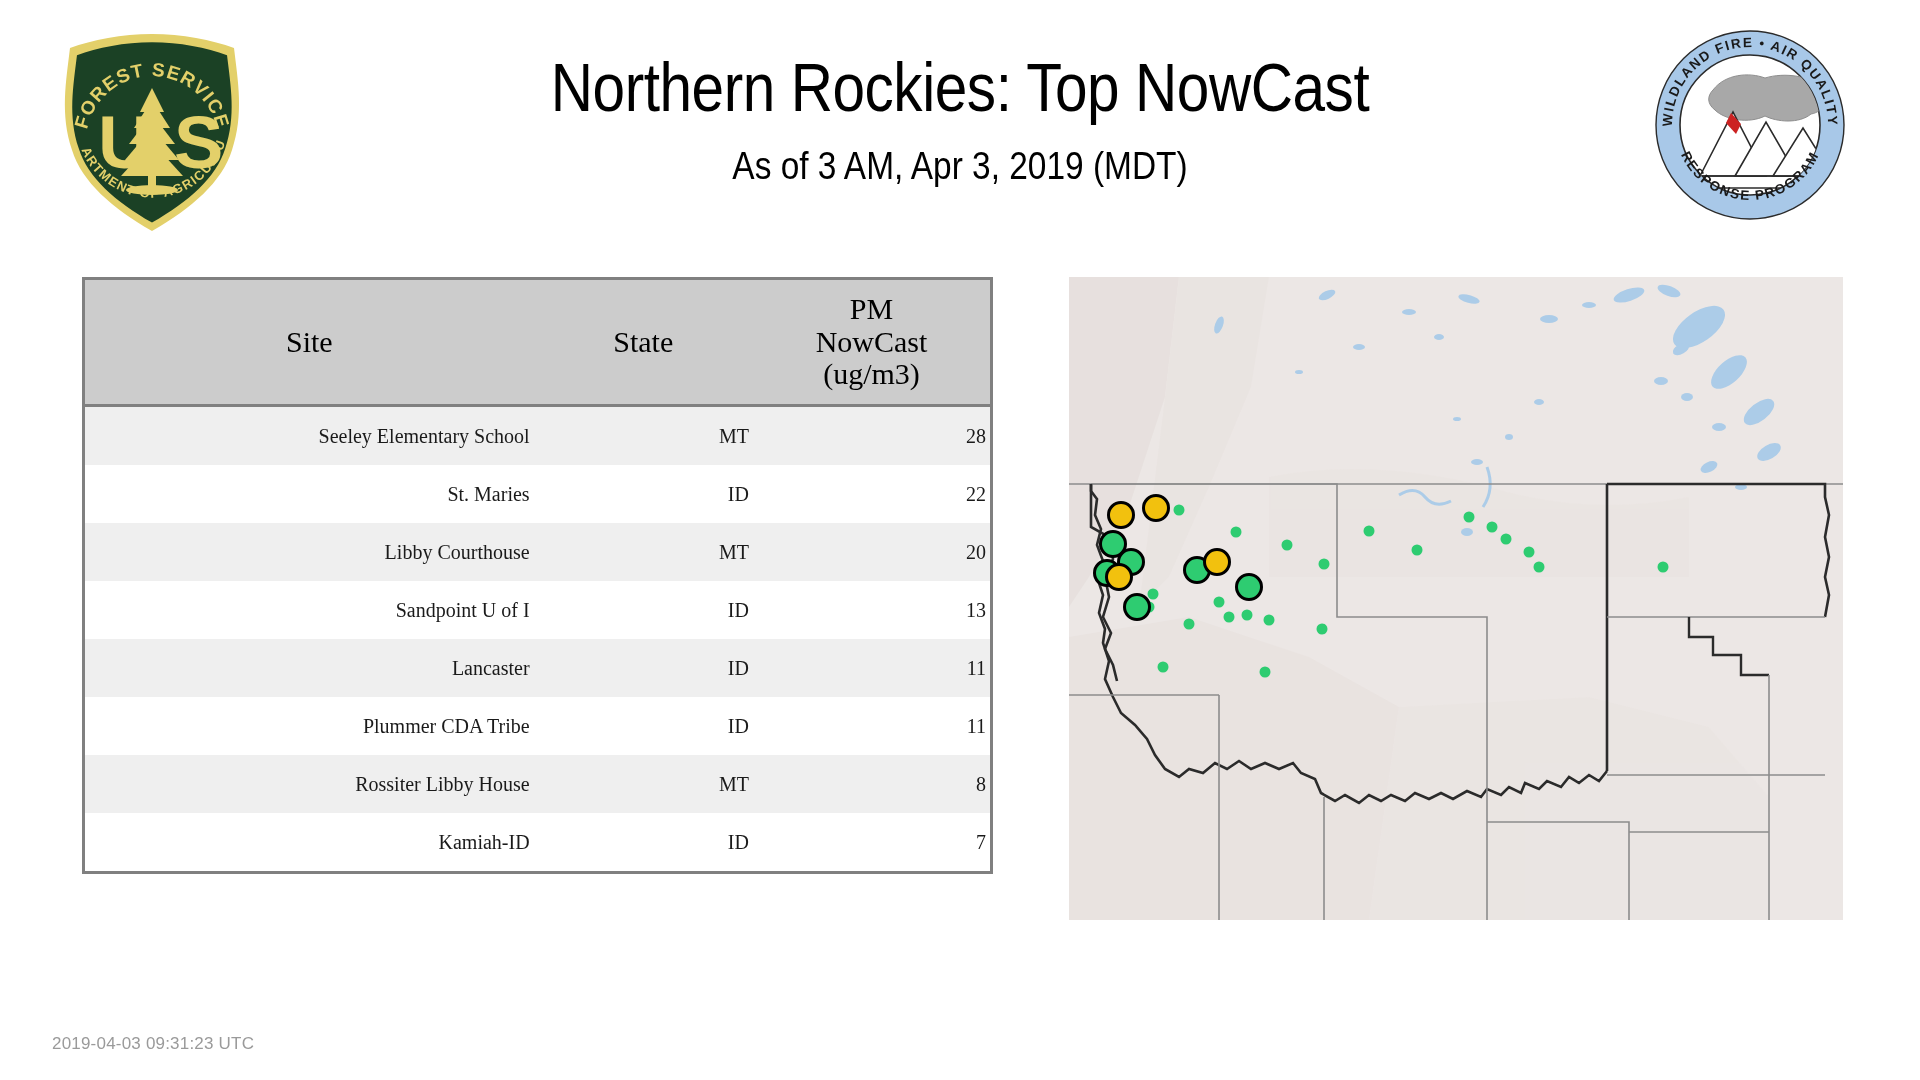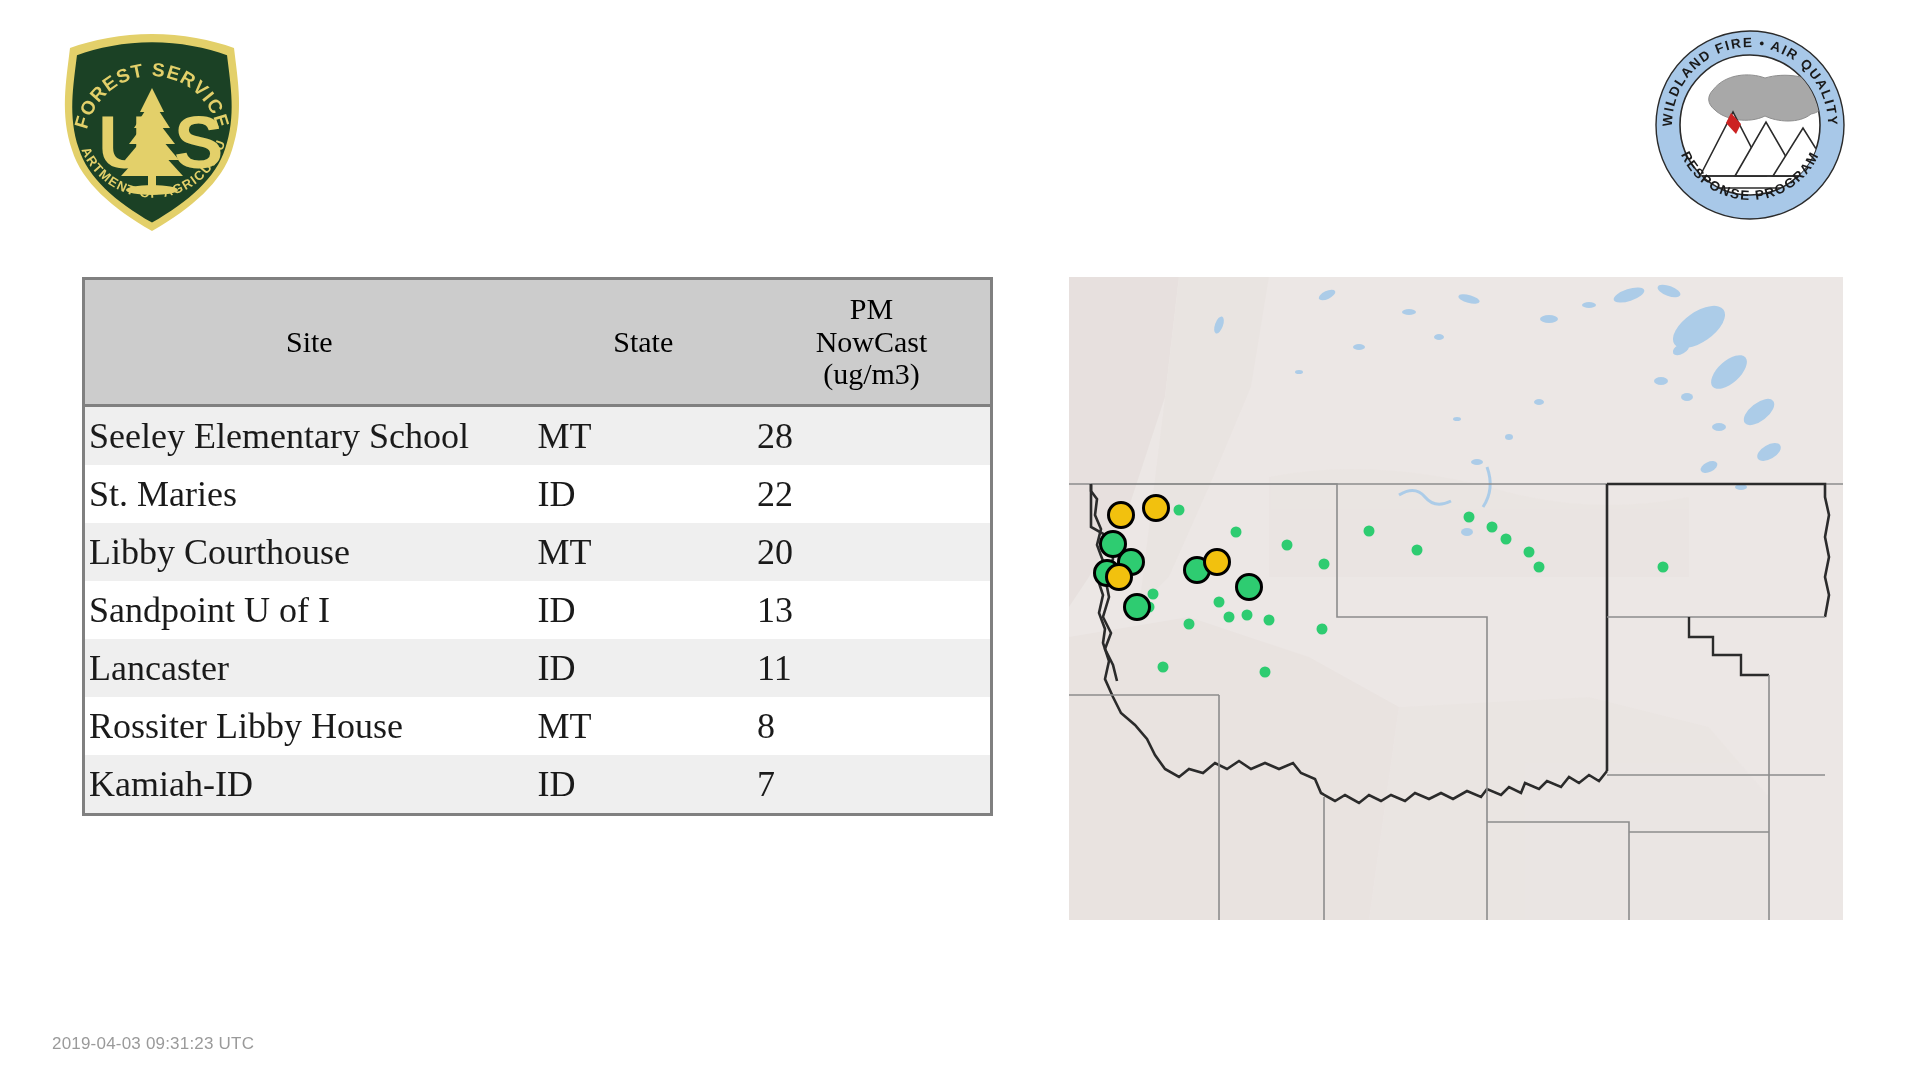--- a/index.html
+++ b/index.html
@@ -171,6 +171,10 @@
     </svg>
   </div>
 
+  <div id="title-block">
+    <div id="main-title">Northern Rockies: Top NowCast</div>
+    <div id="subtitle">As of  3 AM, Apr  3, 2019 (MDT)</div>
+  </div>
 
   <div id="wfaqrp-logo">
     <svg viewBox="0 0 194 194" width="194" height="194" aria-hidden="true">

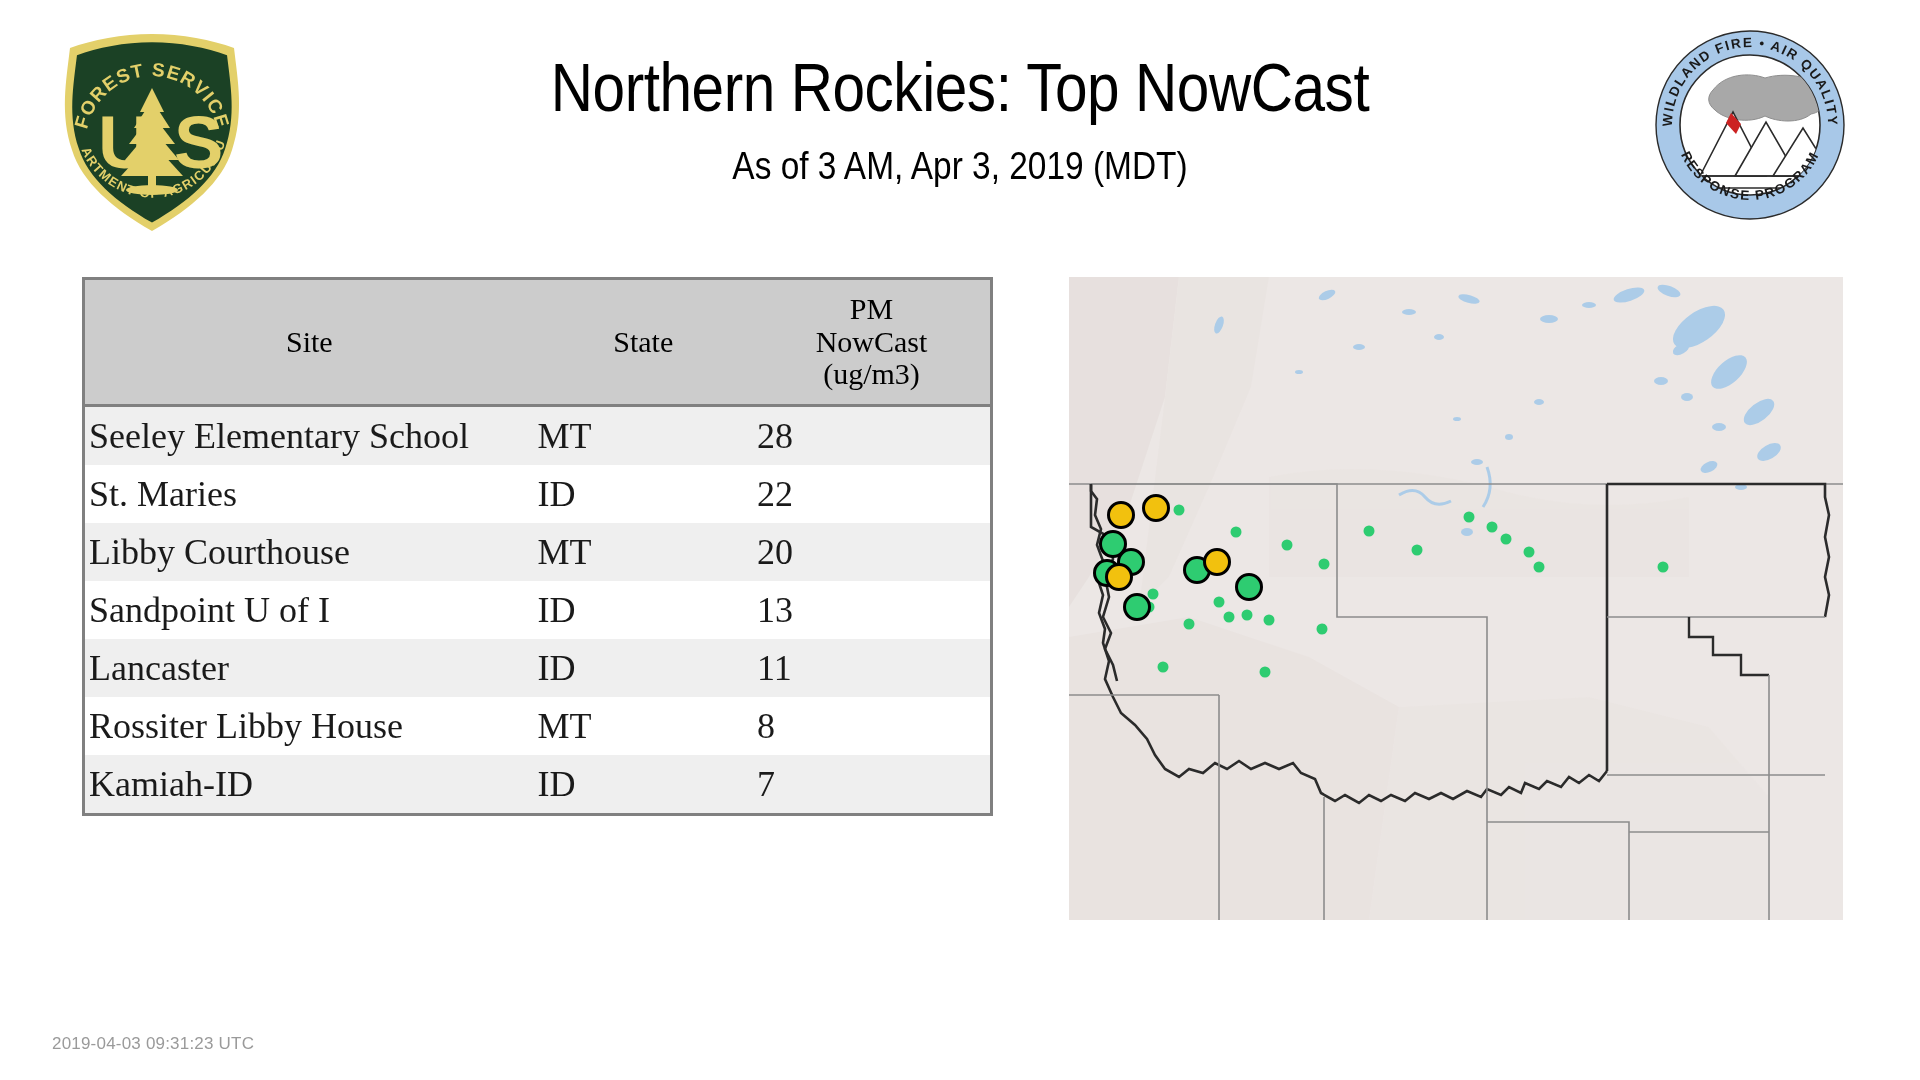--- a/index.html
+++ b/index.html
@@ -93,9 +93,9 @@
   table#nowcast-table td {
     font-family: "Liberation Serif", serif;
     font-weight: 400;
-    font-size: 36px;
+    font-size: 20px;
     color: #1a1a1a;
-    text-align: left;
+    text-align: right;
     vertical-align: middle;
     height: 58px;
     padding: 0 4px;

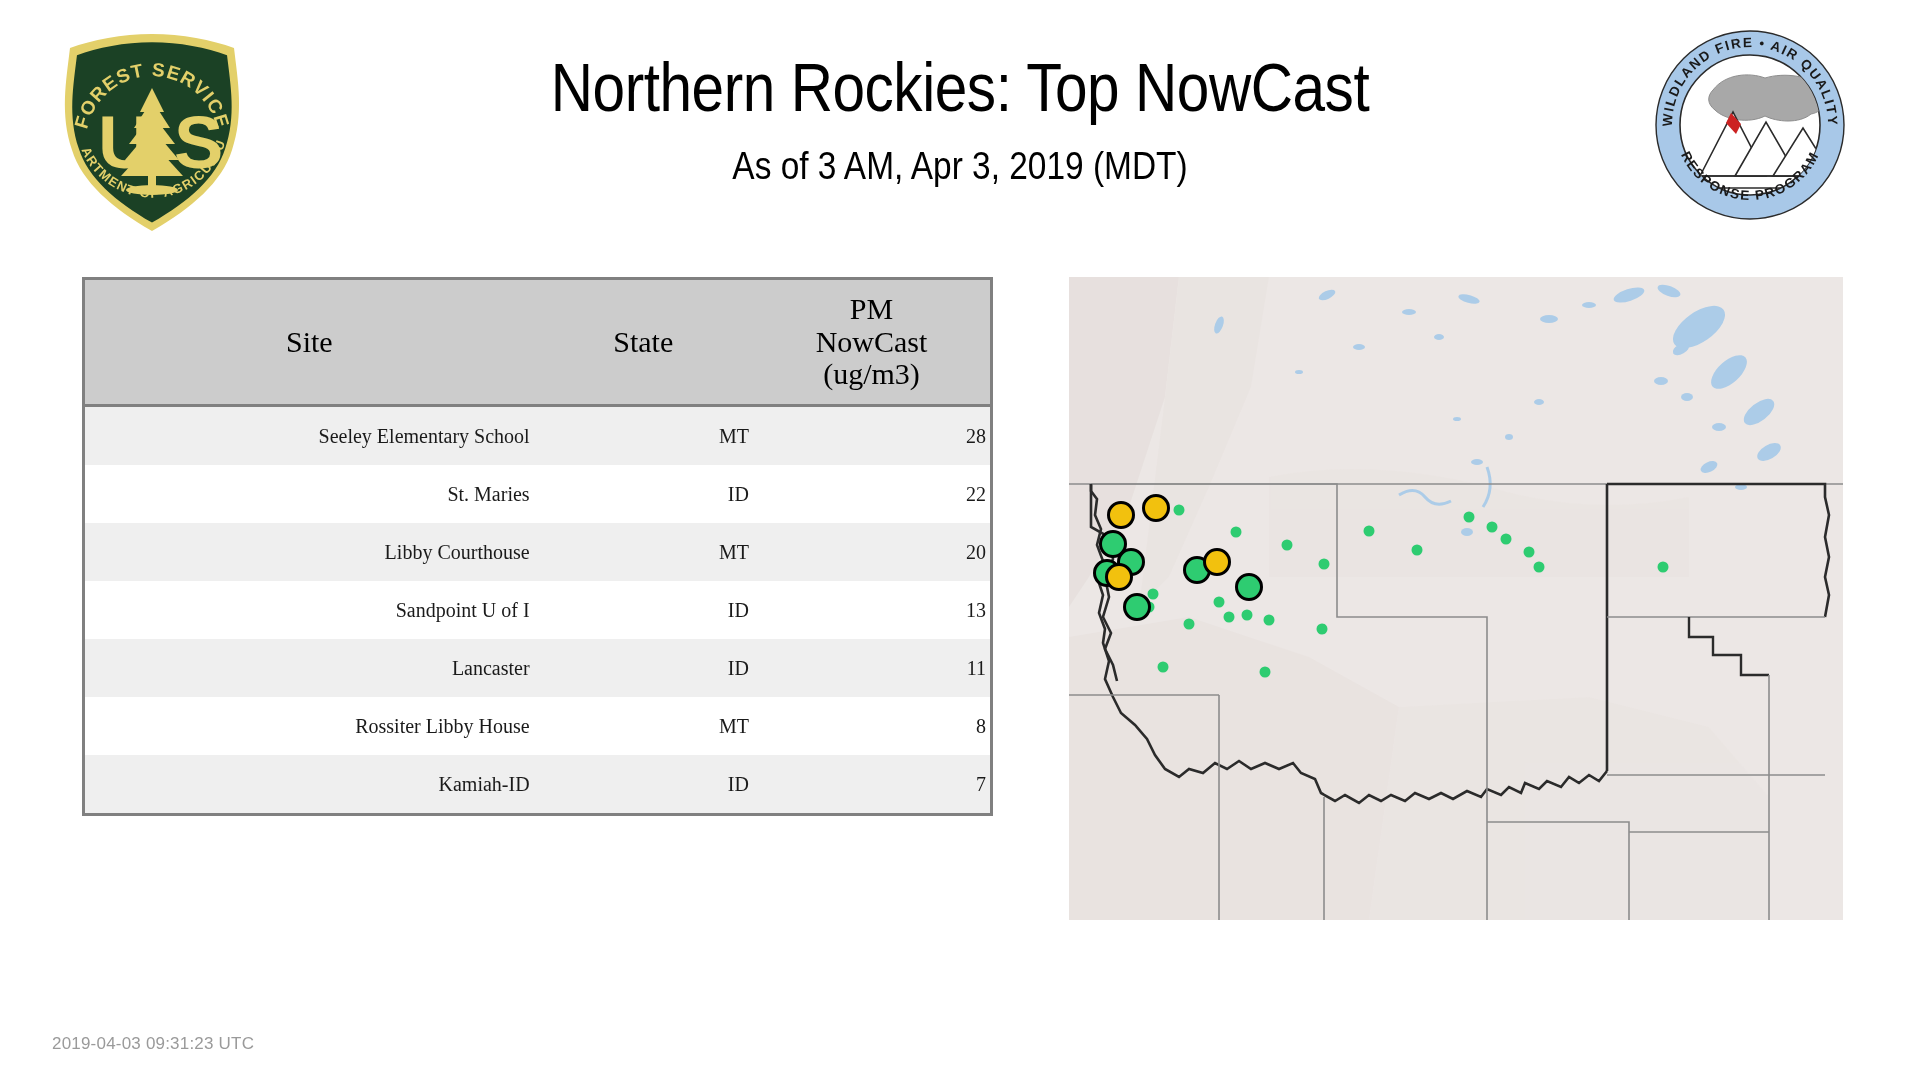--- a/index.html
+++ b/index.html
@@ -247,6 +247,11 @@
         </tr>
         <tr>
           <td class="col-site">Lancaster</td>
+          <td class="col-state">ID</td>
+          <td class="col-pm">11</td>
+        </tr>
+        <tr>
+          <td class="col-site">Plummer CDA Tribe</td>
           <td class="col-state">ID</td>
           <td class="col-pm">11</td>
         </tr>

